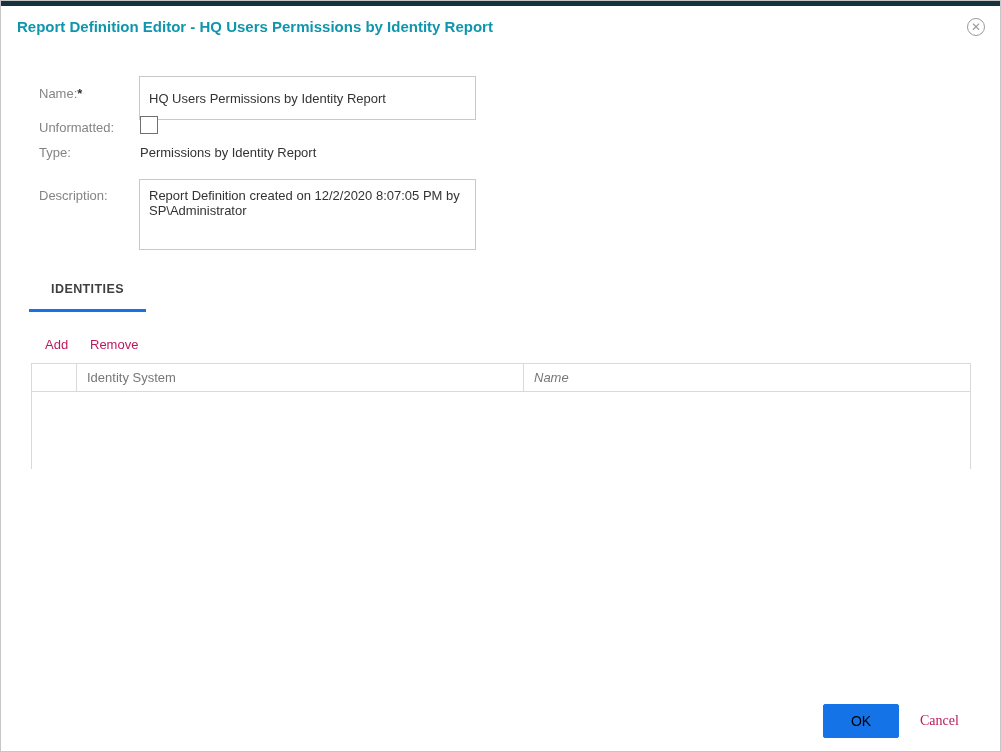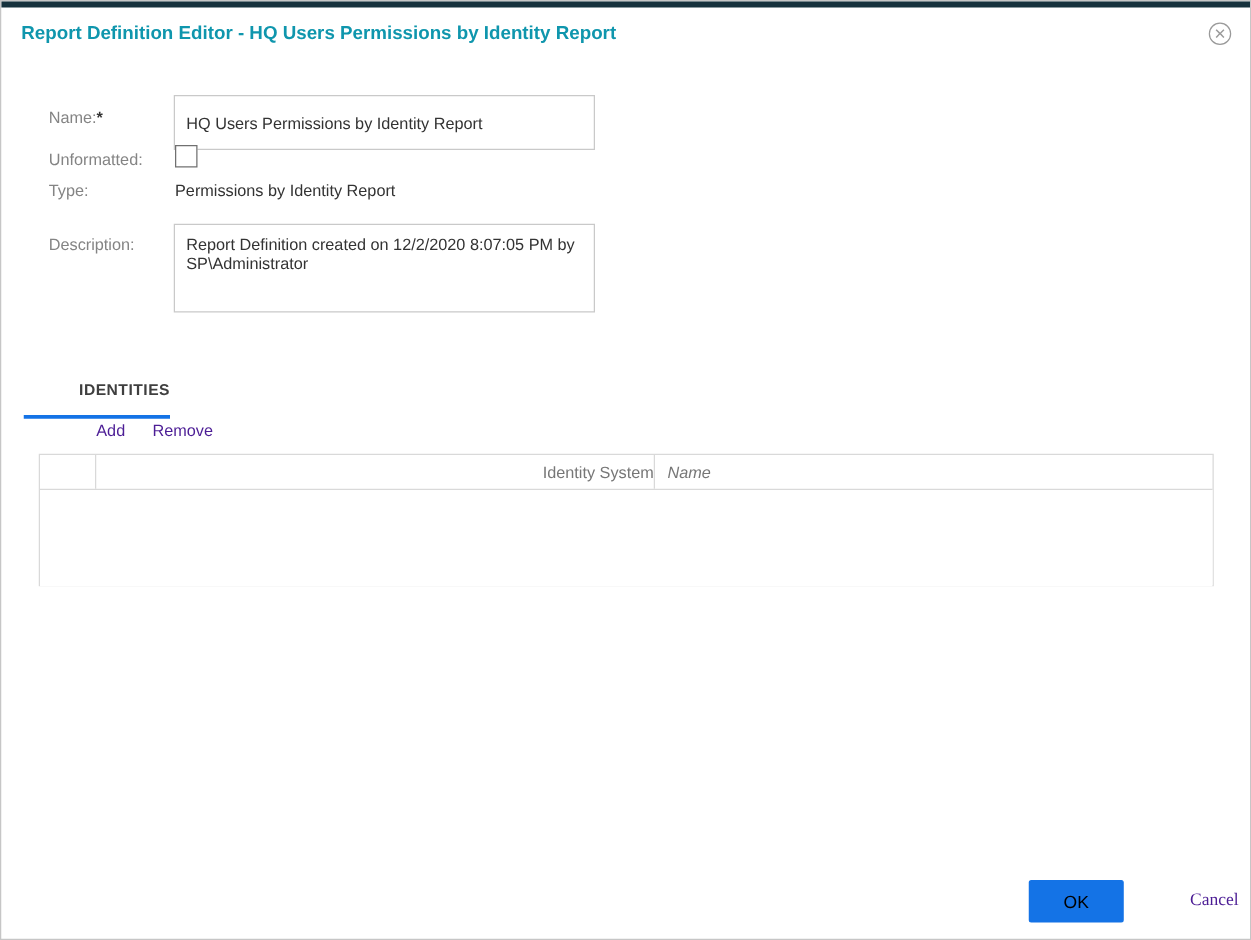--- a/index.html
+++ b/index.html
@@ -65,14 +65,13 @@
     overflow: hidden;
   }
   .tab {
-    position: absolute; left: 18px; top: 281px;
-    width: 117px; text-align: right;
+    position: absolute; left: 28px; top: 281px;
+    width: 117px; text-align: center;
     padding-bottom: 13px;
     border-bottom: 3px solid #1473e6;
     font-size: 12.5px; font-weight: bold;
     color: #3f3f3f; letter-spacing: 0.4px;
     cursor: pointer;
-    margin-top: 23px;
   }
   .link {
     font-size: 13px; color: #4c1d95;

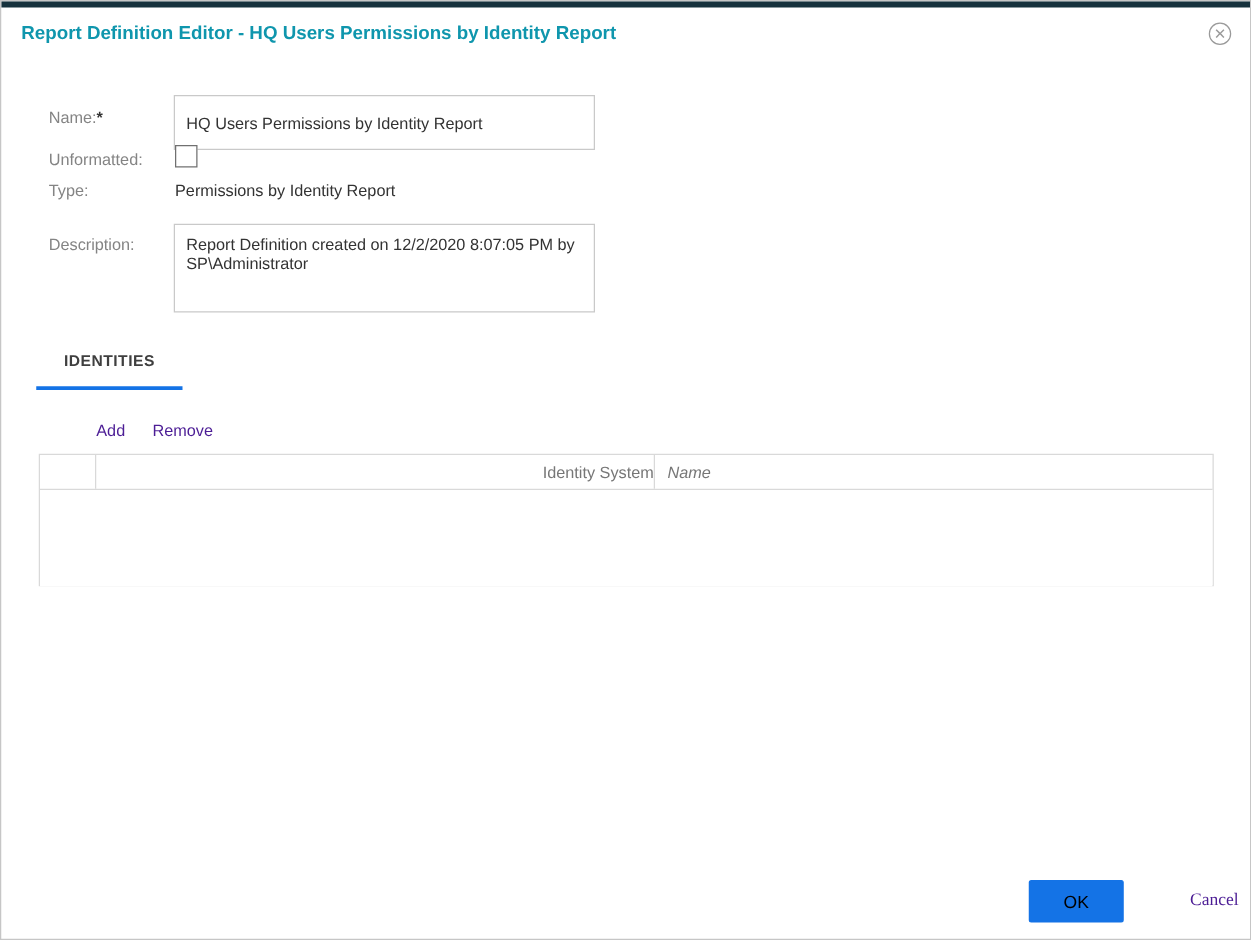--- a/index.html
+++ b/index.html
@@ -74,8 +74,8 @@
     cursor: pointer;
   }
   .link {
-    font-size: 13px; color: #4c1d95;
-    cursor: pointer; text-decoration: none; margin-left: 32px;
+    font-size: 13px; color: #be185d;
+    cursor: pointer; text-decoration: none;
   }
   .link-add    { position: absolute; left: 44px; top: 336px; }
   .link-remove { position: absolute; left: 89px; top: 336px; }

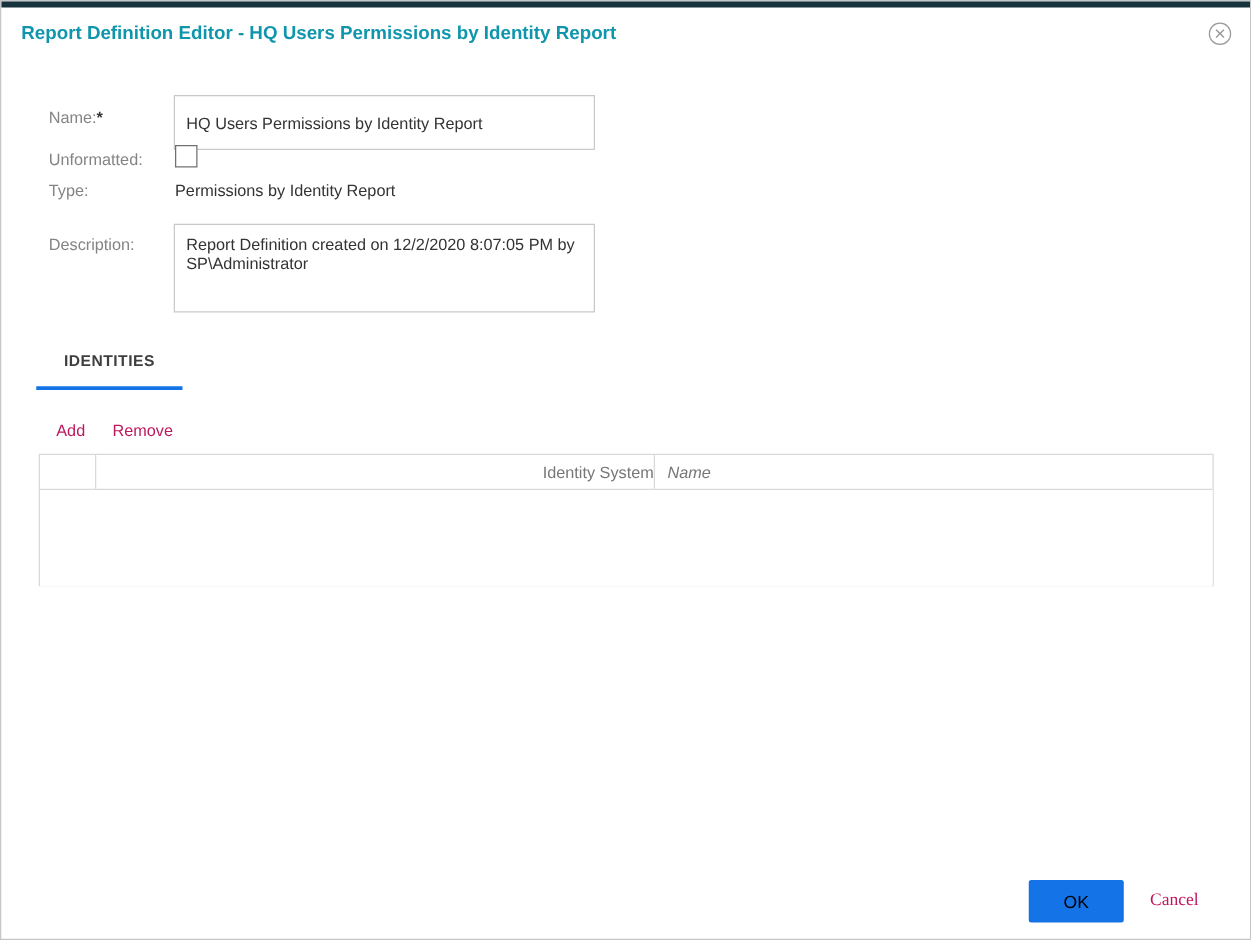--- a/index.html
+++ b/index.html
@@ -96,7 +96,7 @@
   }
   .grid-header .cell:last-child { border-right: none; font-style: italic; }
   .col-sel  { width: 45px; flex: 0 0 45px; }
-  .col-sys  { width: 447px; flex: 0 0 447px; text-align: right; }
+  .col-sys  { width: 447px; flex: 0 0 447px; }
   .col-name { flex: 1 1 auto; }
   .grid-body { height: 77px; background: #fff; }
   .ok-btn {

